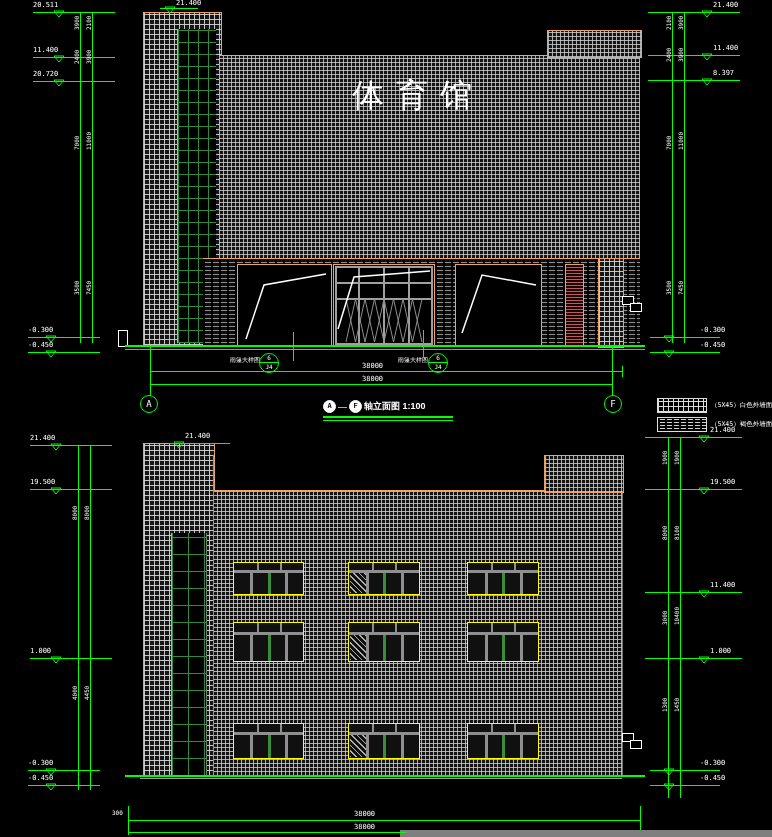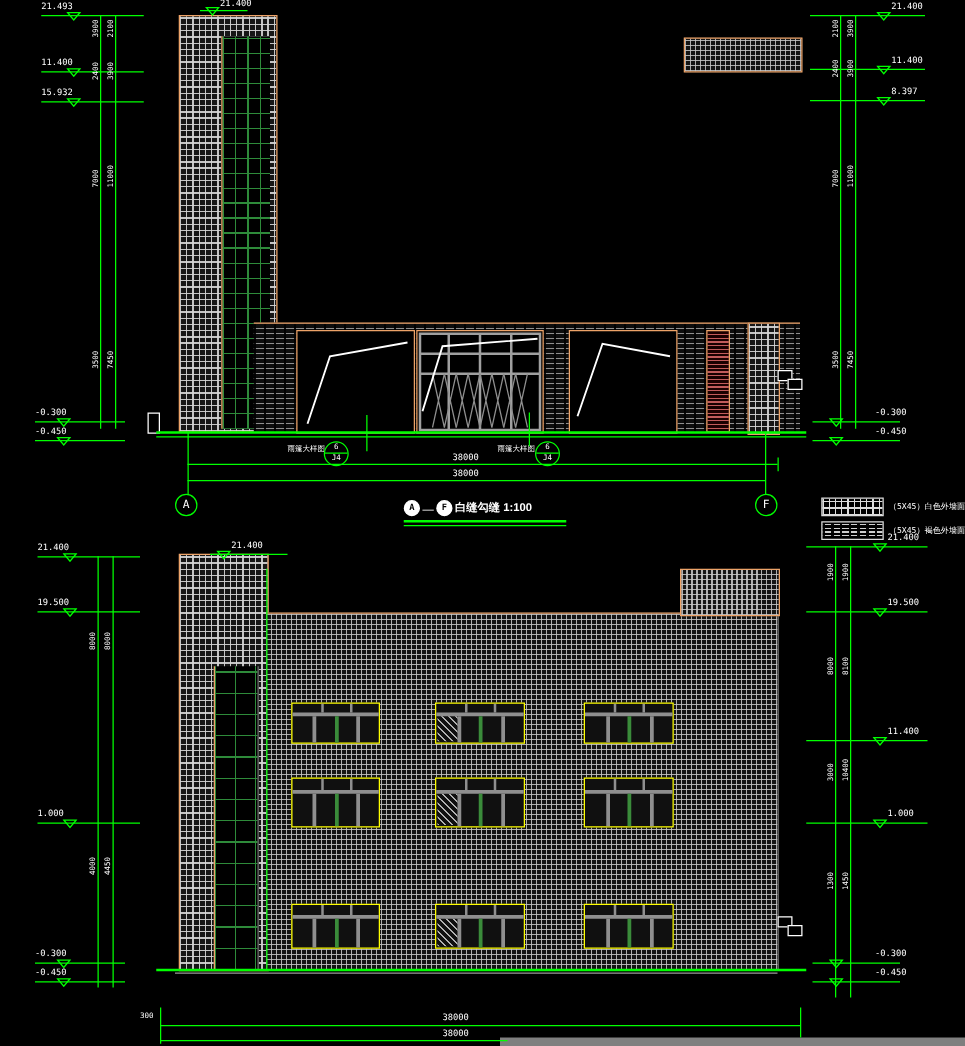--- a/index.html
+++ b/index.html
@@ -177,7 +177,7 @@
     <div class="abs" style="left: 53px; top: 4px; width: 12px; height: 8px;"><svg width="12" height="8">
         <path d="M1 1 L11 1 L6 7 Z" fill="none" stroke="#00FF00"></path>
       </svg></div>
-    <div class="abs txt" style="left: 33px; top: 2px;">21.493</div>
+    <div class="abs txt" style="left: 33px; top: 2px;">20.511</div>
     <div class="abs" style="left: 160px; top: 8px; width: 38px; height: 1px; background: rgb(0, 255, 0);"></div>
     <div class="abs" style="left: 164px; top: 0px; width: 12px; height: 8px;"><svg width="12" height="8">
         <path d="M1 1 L11 1 L6 7 Z" fill="none" stroke="#00FF00"></path>

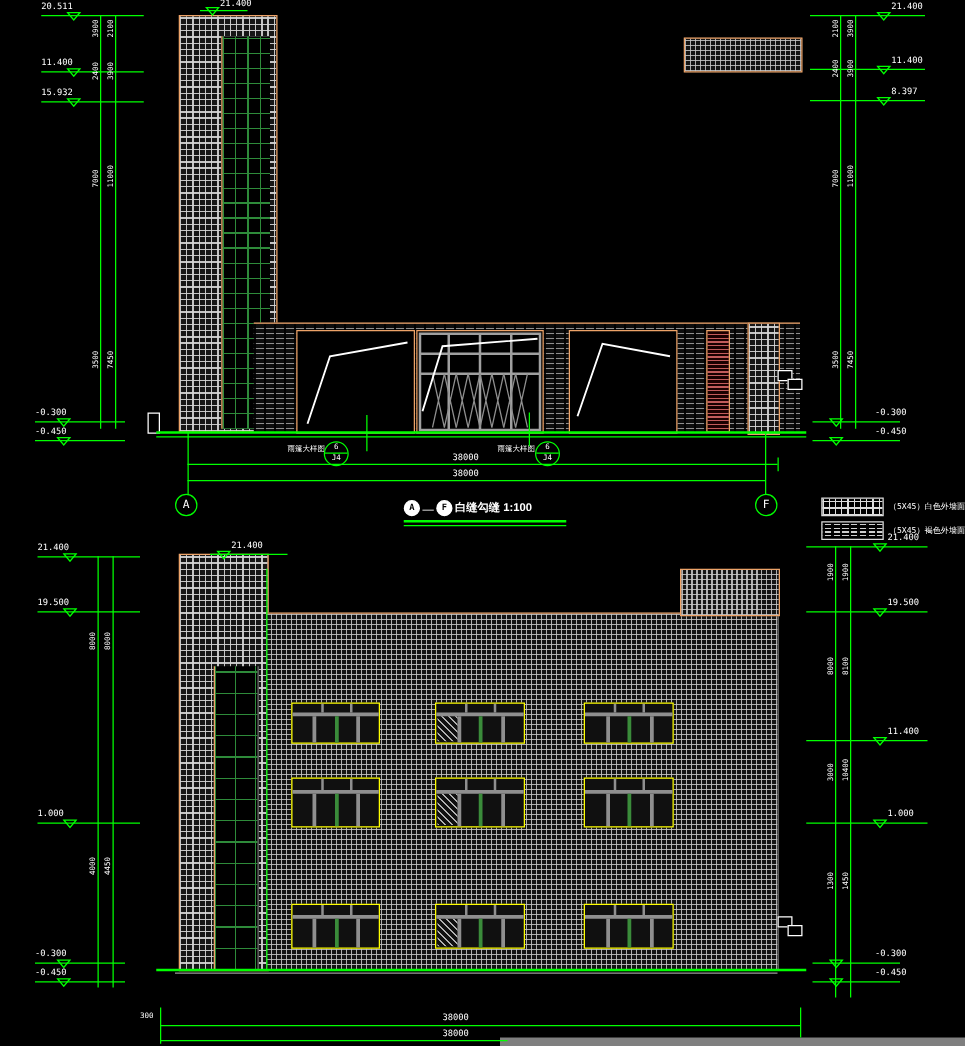--- a/index.html
+++ b/index.html
@@ -192,7 +192,7 @@
     <div class="abs" style="left: 53px; top: 73px; width: 12px; height: 8px;"><svg width="12" height="8">
         <path d="M1 1 L11 1 L6 7 Z" fill="none" stroke="#00FF00"></path>
       </svg></div>
-    <div class="abs txt" style="left: 33px; top: 71px;">15.932</div>
+    <div class="abs txt" style="left: 33px; top: 71px;">20.720</div>
     <div class="abs" style="left: 28px; top: 337px; width: 72px; height: 1px; background: rgb(0, 255, 0);"></div>
     <div class="abs" style="left: 45px; top: 329px; width: 12px; height: 8px;"><svg width="12" height="8">
         <path d="M1 1 L11 1 L6 7 Z" fill="none" stroke="#00FF00"></path>

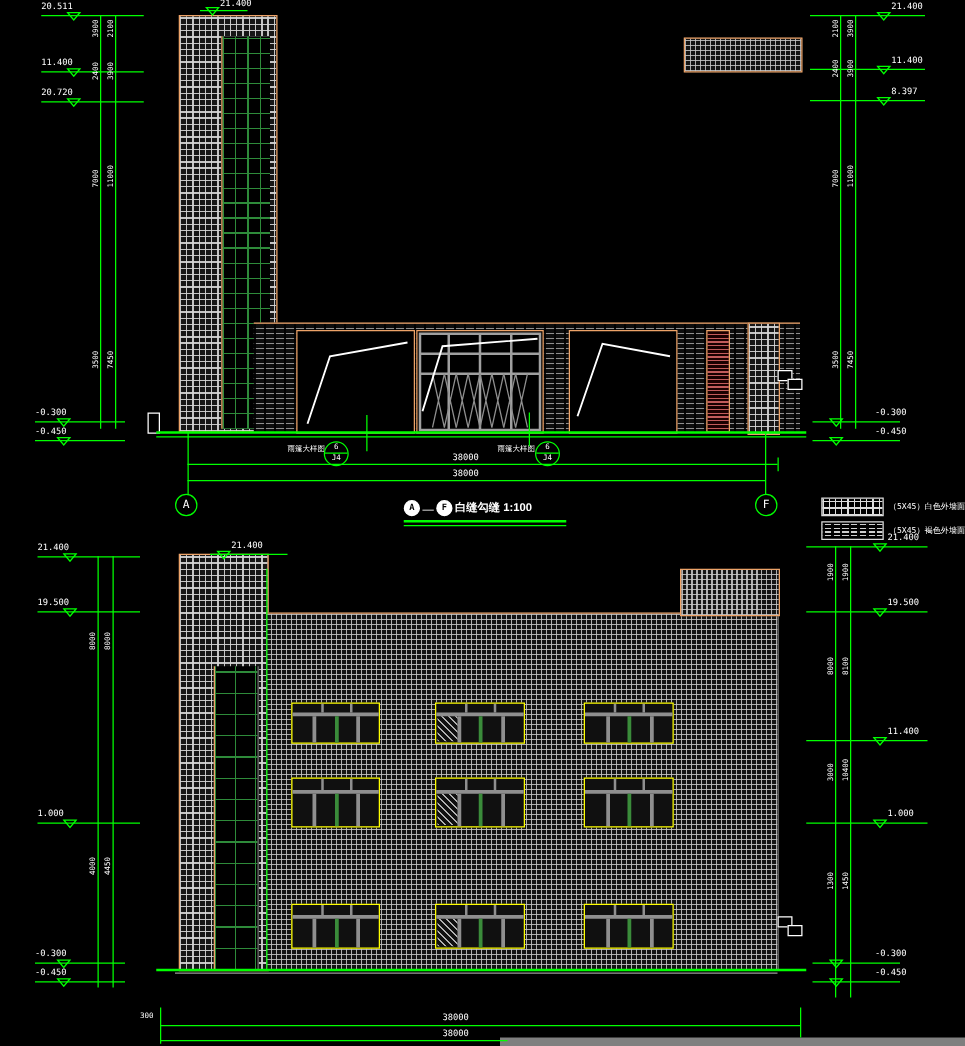--- a/index.html
+++ b/index.html
@@ -45,6 +45,9 @@
     <div class="abs glass" style="left:33px;top:16px;width:38px;height:314px;border-left:1px solid #EDA368;"></div>
   </div>
 
+  <div class="abs g4" style="left:219px;top:55px;width:421px;height:203px;border-top:1px solid #EDA368;">
+    <div class="abs" style="left:133px;top:18px;font-size:32px;letter-spacing:12px;color:#fff;font-weight:400;">体育馆</div>
+  </div>
 
   <div class="abs g4 ob" style="left:547px;top:30px;width:93px;height:26px;"></div>
 

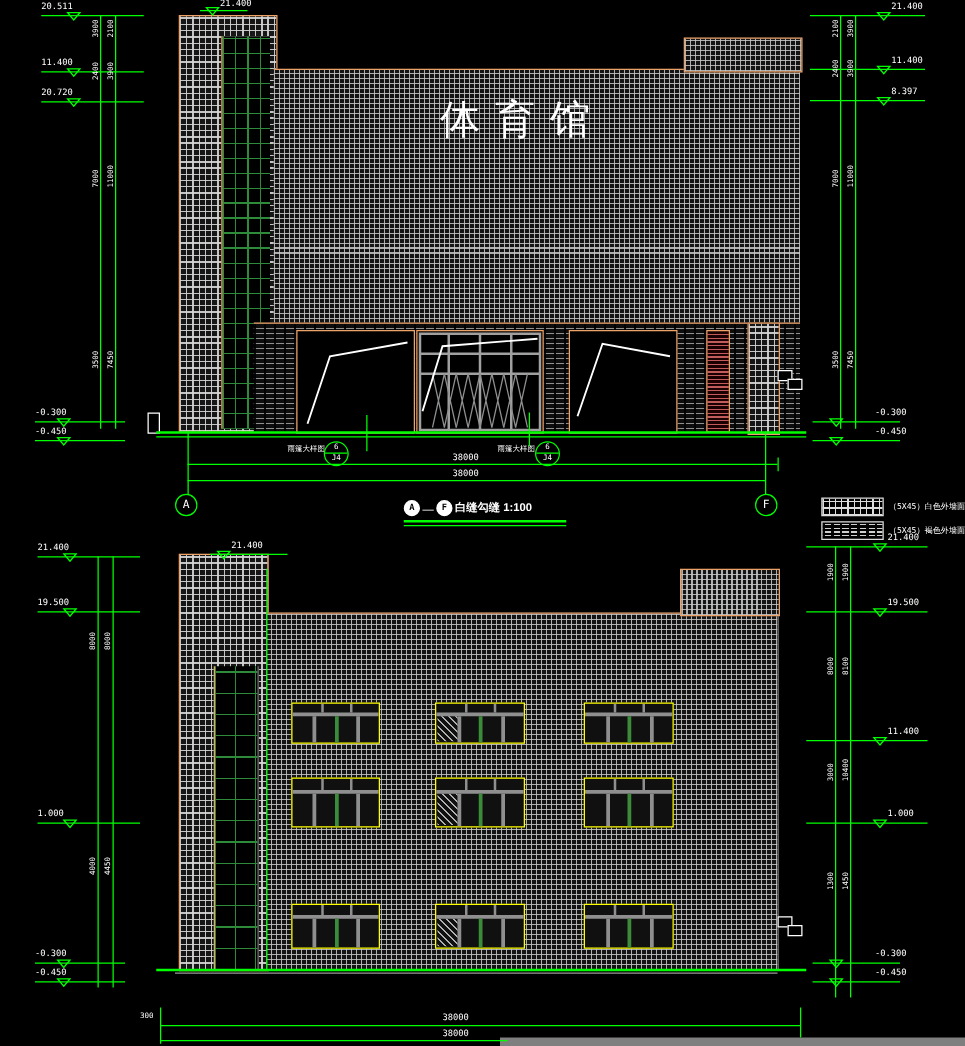--- a/index.html
+++ b/index.html
@@ -116,7 +116,7 @@
     <span class="wcirc" style="display:inline-block;width:11px;height:11px;font-size:7px;line-height:11px;">A</span>
     <span>—</span>
     <span class="wcirc" style="display:inline-block;width:11px;height:11px;font-size:7px;line-height:11px;">F</span>
-    <span style="font-weight:bold;">白缝勾缝 1:100</span>
+    <span style="font-weight:bold;">轴立面图 1:100</span>
   </div>
 
   <div class="abs" style="left:657px;top:398px;">

